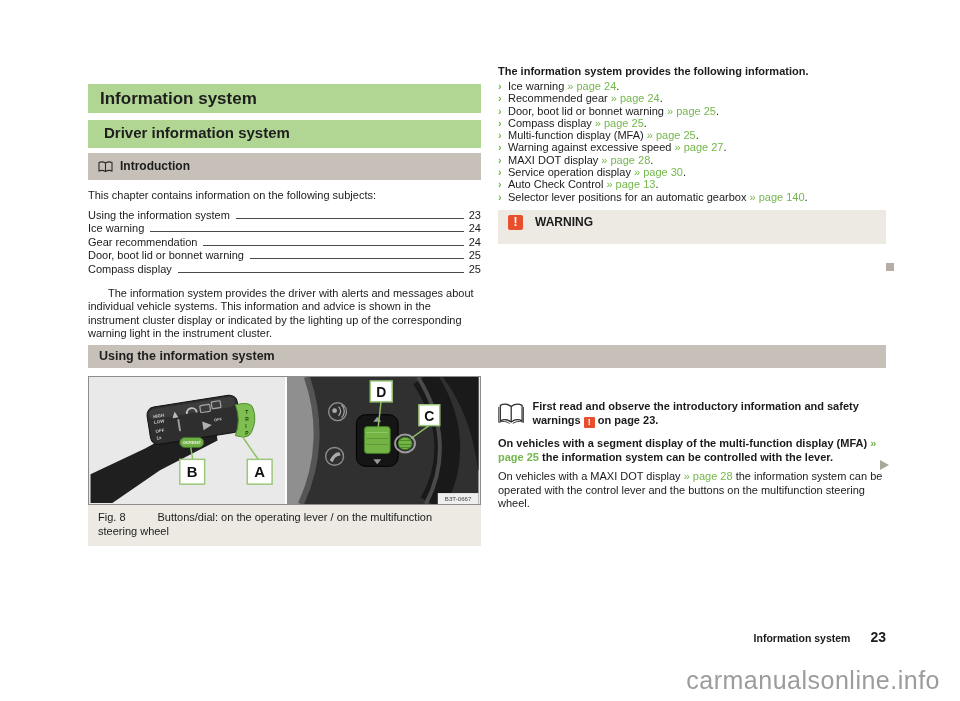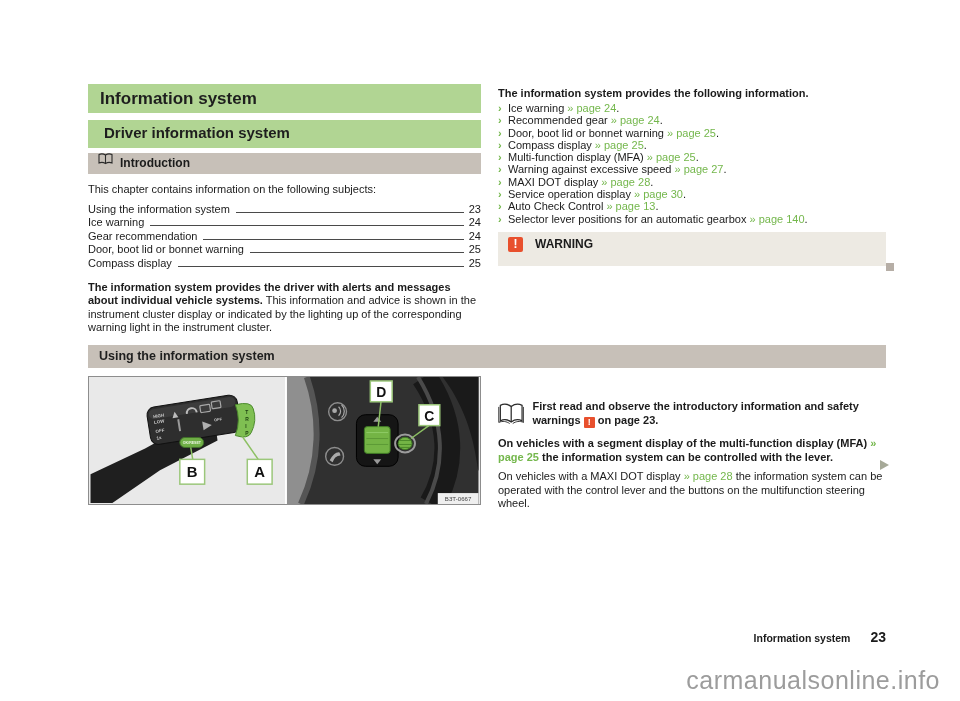--- a/index.html
+++ b/index.html
@@ -35,7 +35,7 @@
   .fig-prefix { font-weight:normal; margin-right:12px; }
 
   
-  .col-right { position:absolute; left:498px; top:87px; width:388px; }
+  .col-right { position:absolute; left:498px; top:65px; width:388px; }
   .lead { font-size:11px; font-weight:bold; margin-bottom:3px; }
   .info-list { list-style:none; }
   .info-list li { font-size:11px; line-height:12.3px; padding-left:10px; position:relative; }

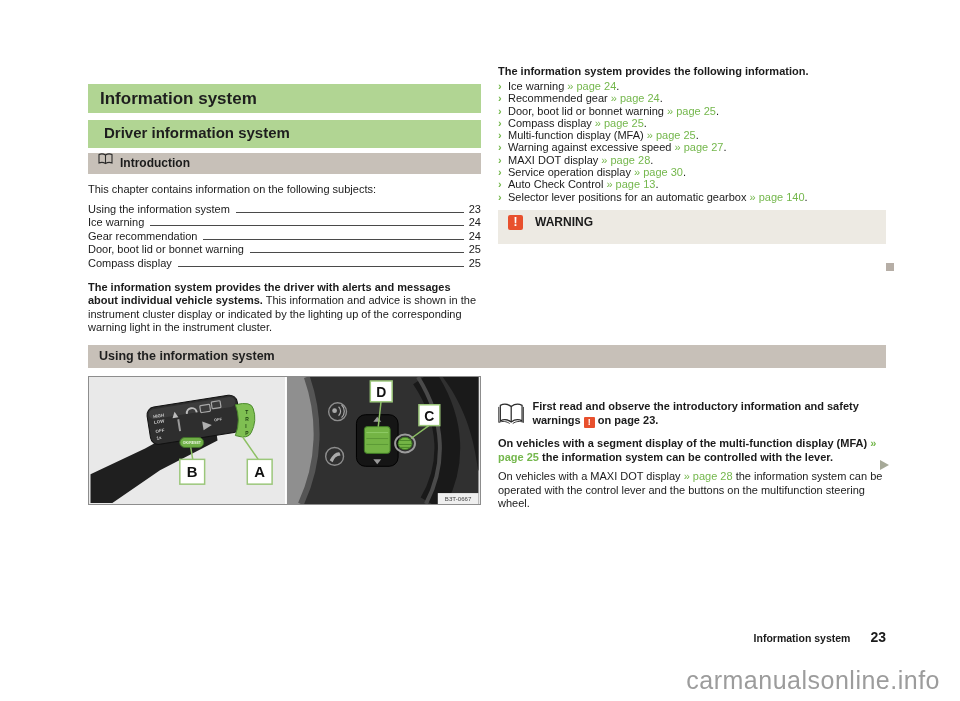--- a/index.html
+++ b/index.html
@@ -11,7 +11,7 @@
   .bar-green { background:#b1d593; font-weight:bold; color:#1e1e1e; }
   .h1bar { height:29px; font-size:17px; line-height:29px; padding-left:12px; }
   .h2bar { height:28px; font-size:15px; line-height:26px; padding-left:16px; margin-top:7px; }
-  .h3bar { height:21px; background:#c7c0b8; font-size:12px; font-weight:bold; line-height:21px; padding-left:10px; margin-top:5px; display:flex; align-items:flex-start; gap:7px; }
+  .h3bar { height:27px; background:#c7c0b8; font-size:12px; font-weight:bold; line-height:21px; padding-left:10px; margin-top:5px; display:flex; align-items:center; gap:7px; }
   .h3bar svg { flex:0 0 auto; }
 
   .intro-lead { font-size:11px; margin-top:9px; }

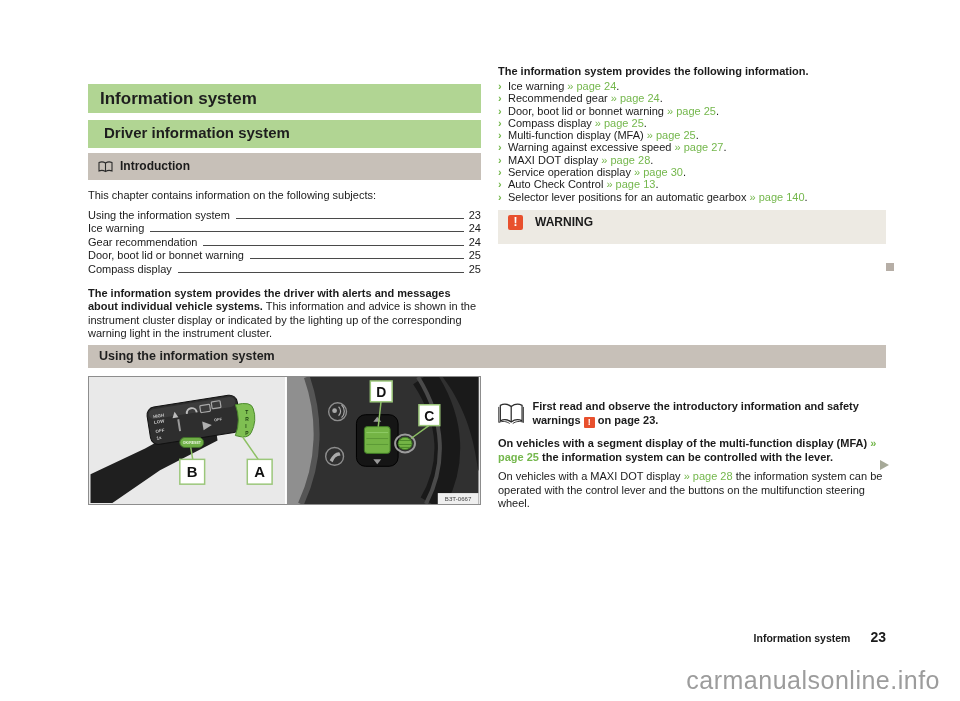--- a/index.html
+++ b/index.html
@@ -23,7 +23,7 @@
   .toc-page { white-space:nowrap; }
 
   .summary { font-size:11px; line-height:13.5px; margin-top:11px; width:390px; }
-  .b { font-weight:bold; }
+  .b { font-weight:normal;margin-left:20px; }
 
   
   .section-bar { position:absolute; left:88px; top:345px; width:798px; height:23px; background:#c7c0b8; font-size:12.5px; font-weight:bold; line-height:23px; padding-left:11px; color:#1e1e1e; }

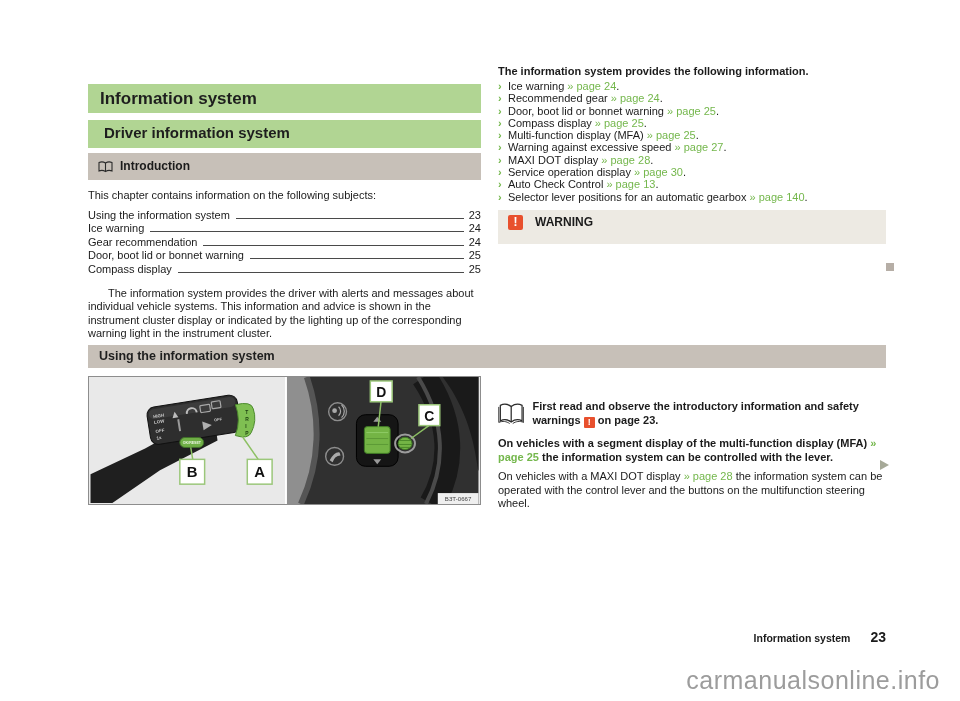--- a/index.html
+++ b/index.html
@@ -222,6 +222,9 @@
         </g>
       </g>
     </svg>
+    <div class="fig-caption">
+      <span class="fig-prefix">Fig. 8</span><span class="b">Buttons/dial: on the operating lever / on the multifunction steering wheel</span>
+    </div>
   </div>
 
   <div class="col-right">

